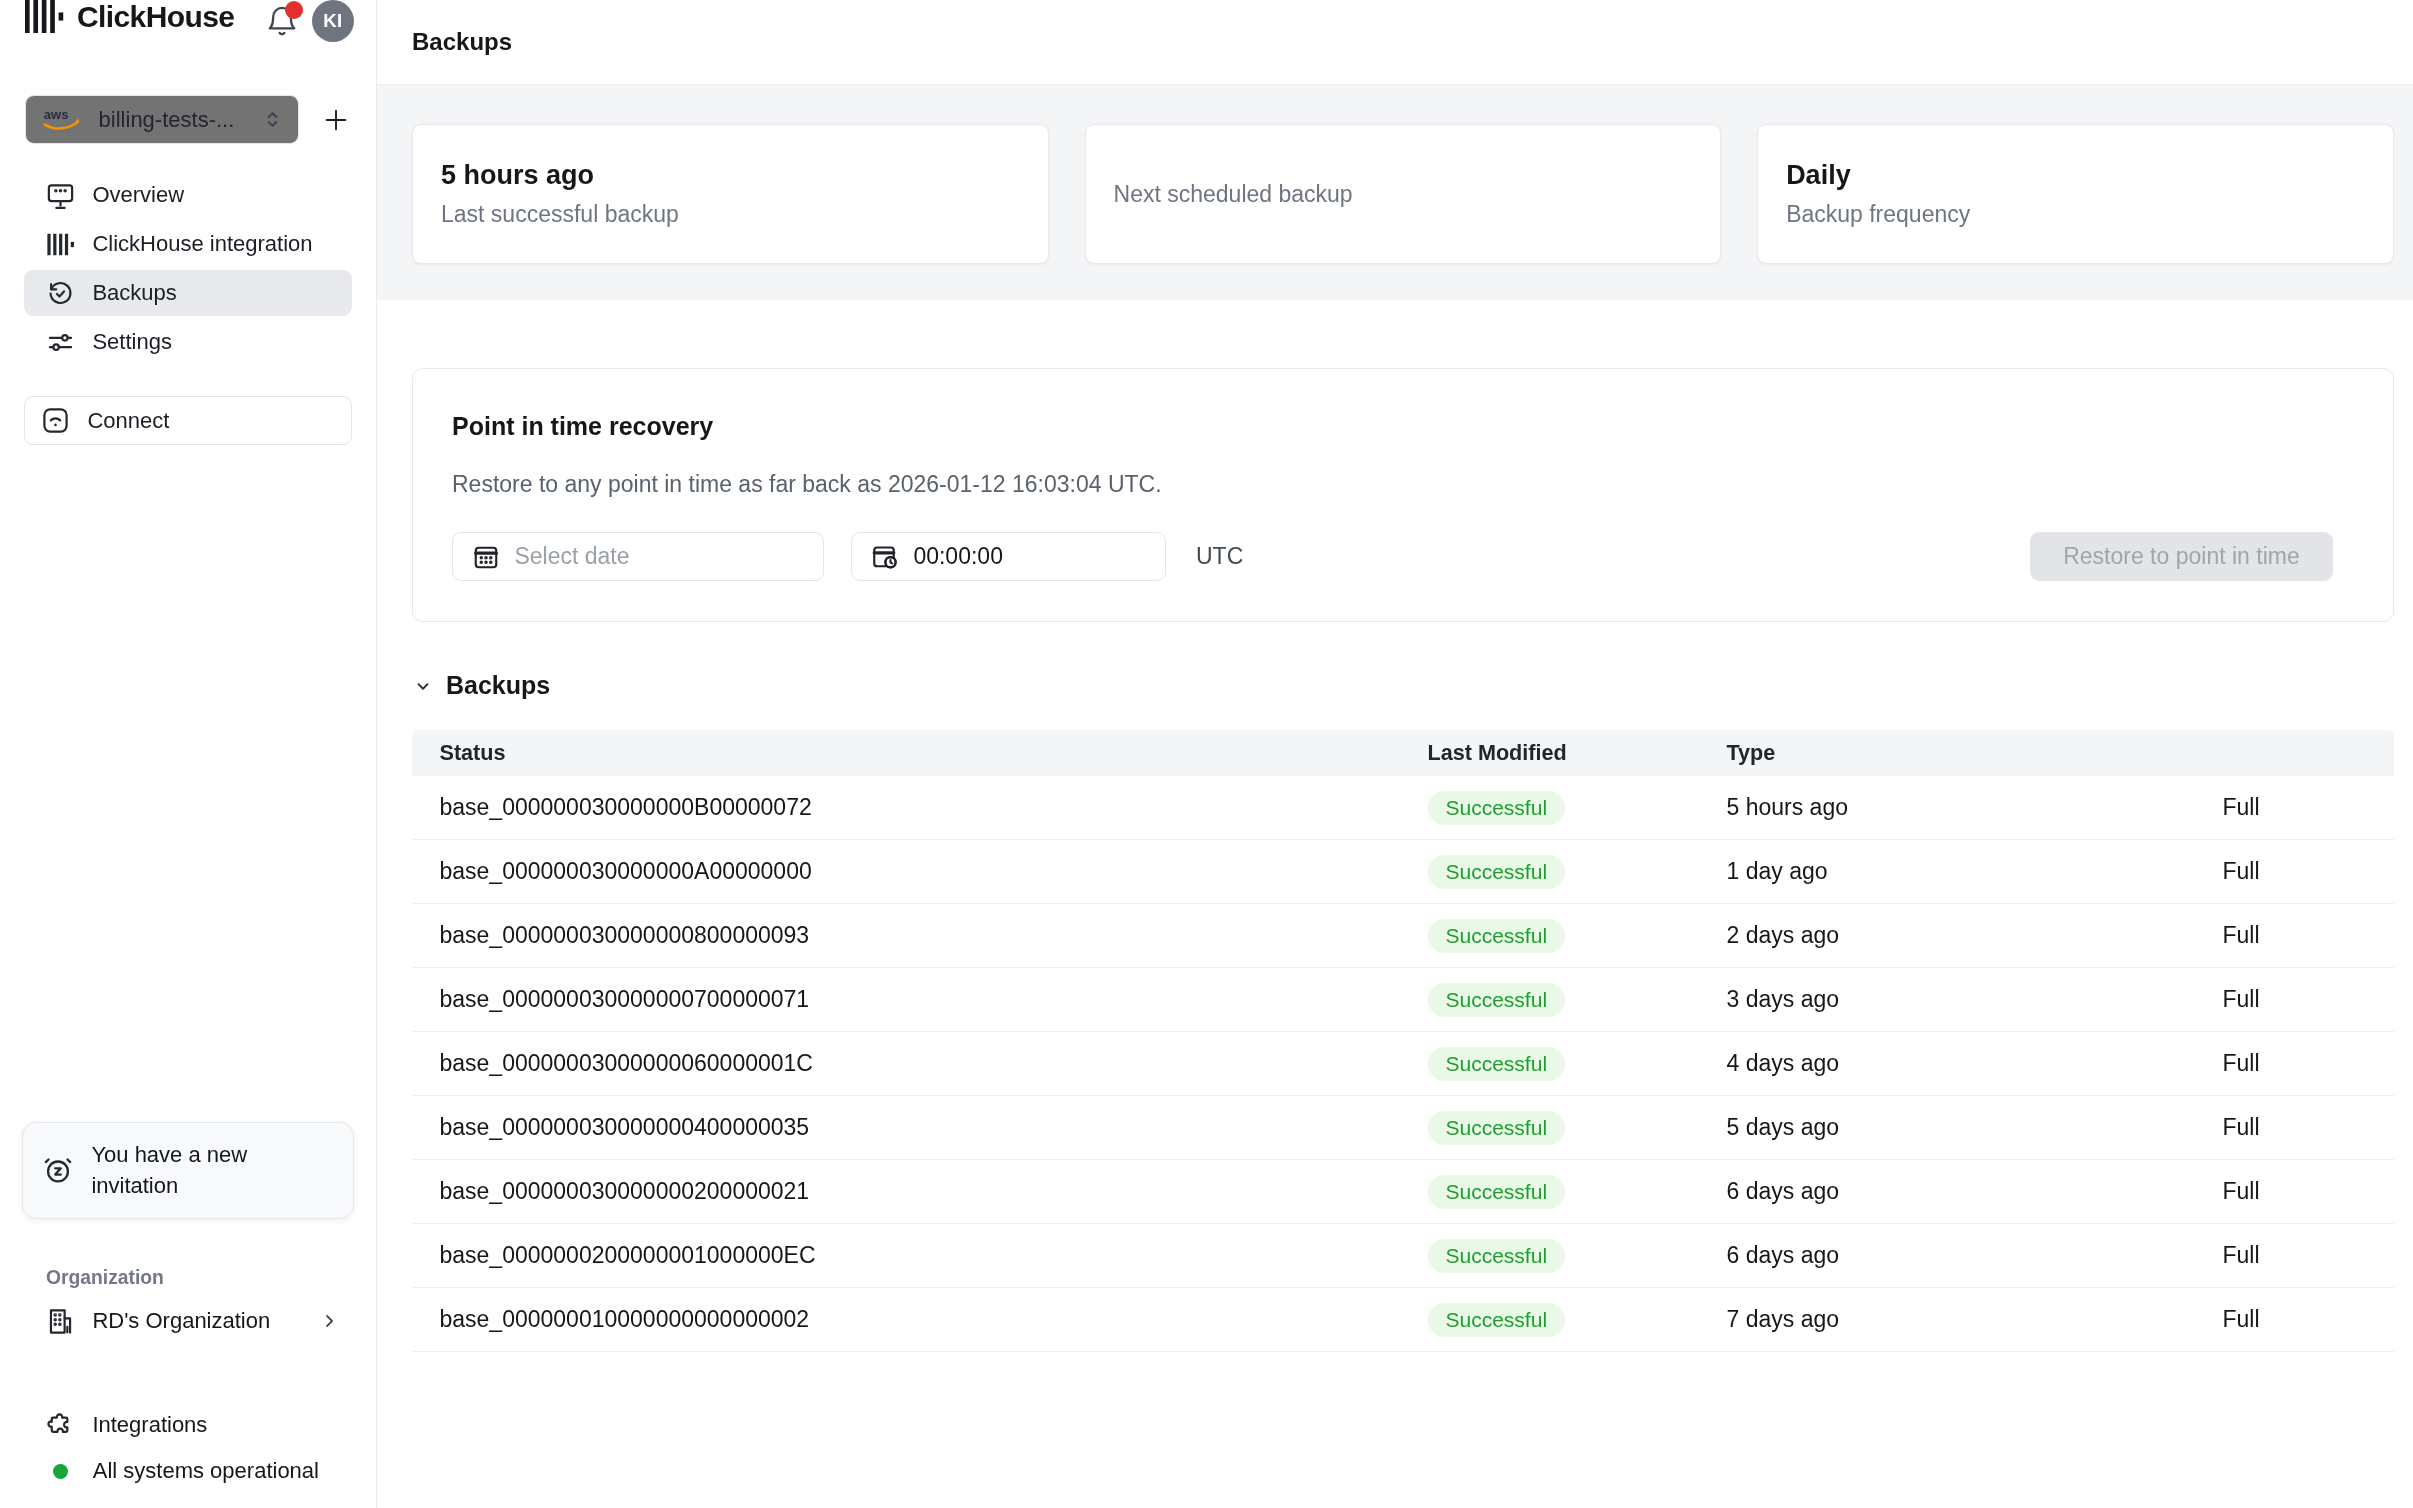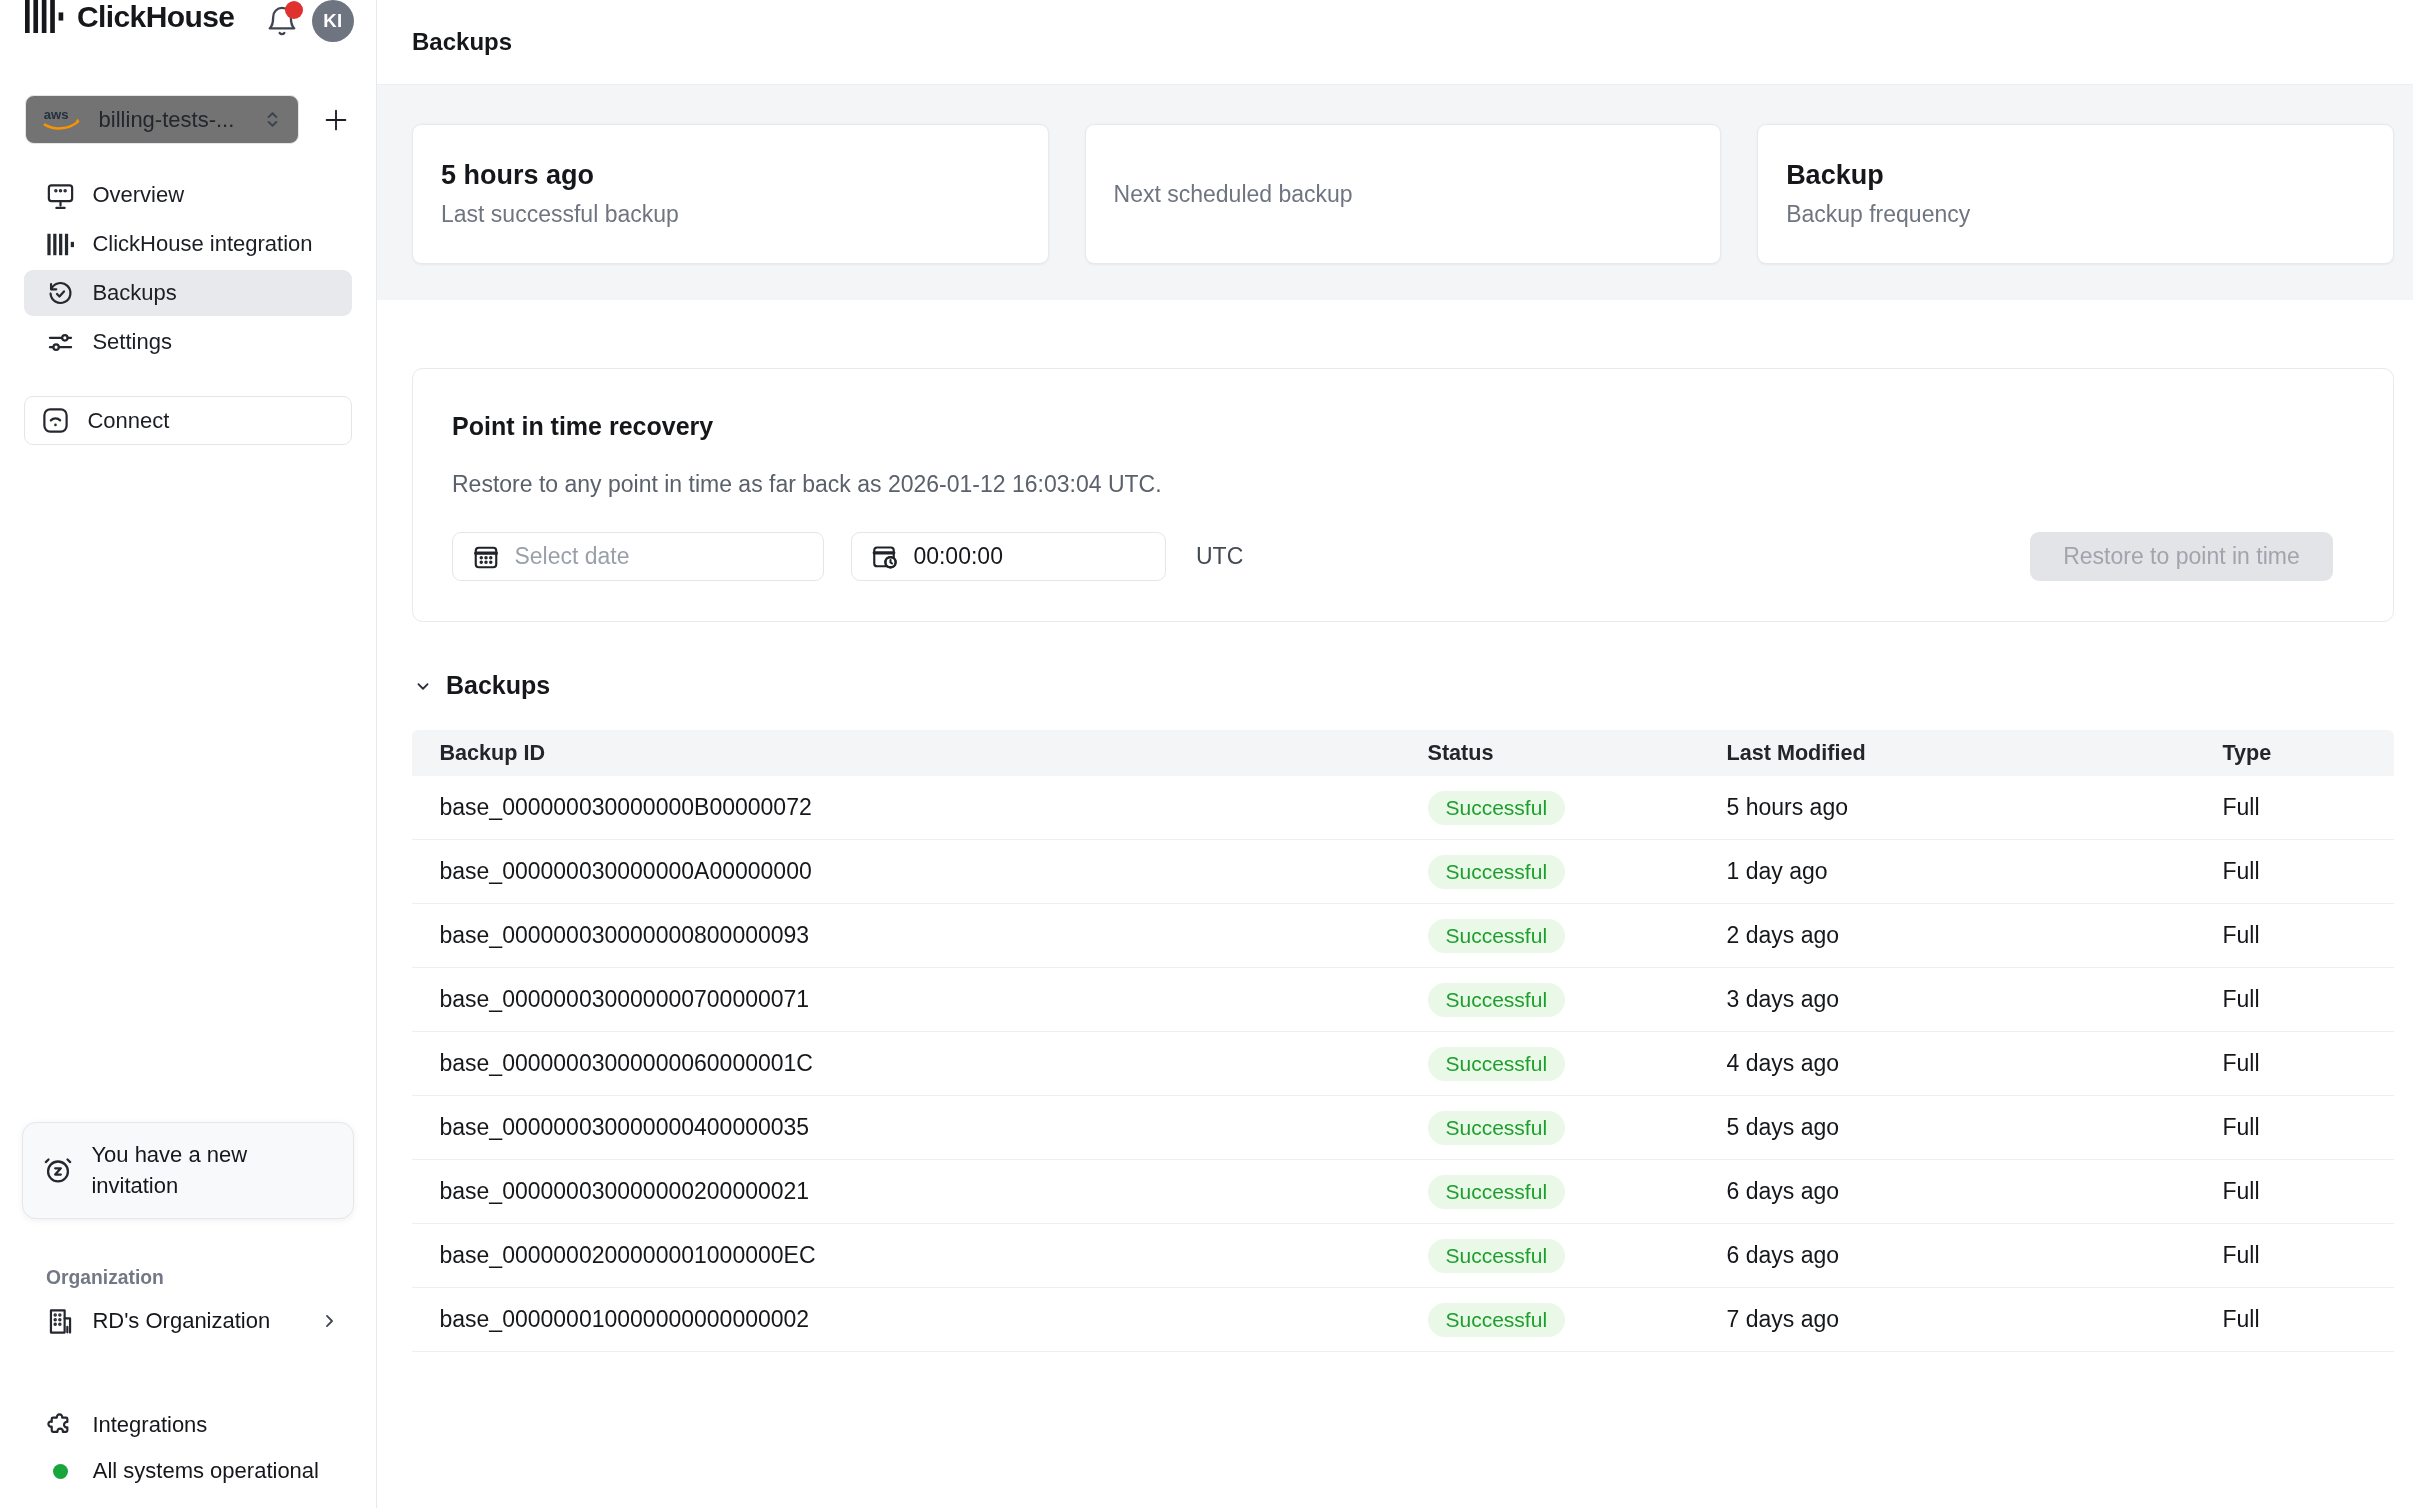--- a/index.html
+++ b/index.html
@@ -316,7 +316,7 @@
         <span class="card-sub">Next scheduled backup</span>
       </div>
       <div class="summary-card">
-        <span class="card-title">Backup</span>
+        <span class="card-title">Daily</span>
         <span class="card-sub">Backup frequency</span>
       </div>
     </section>

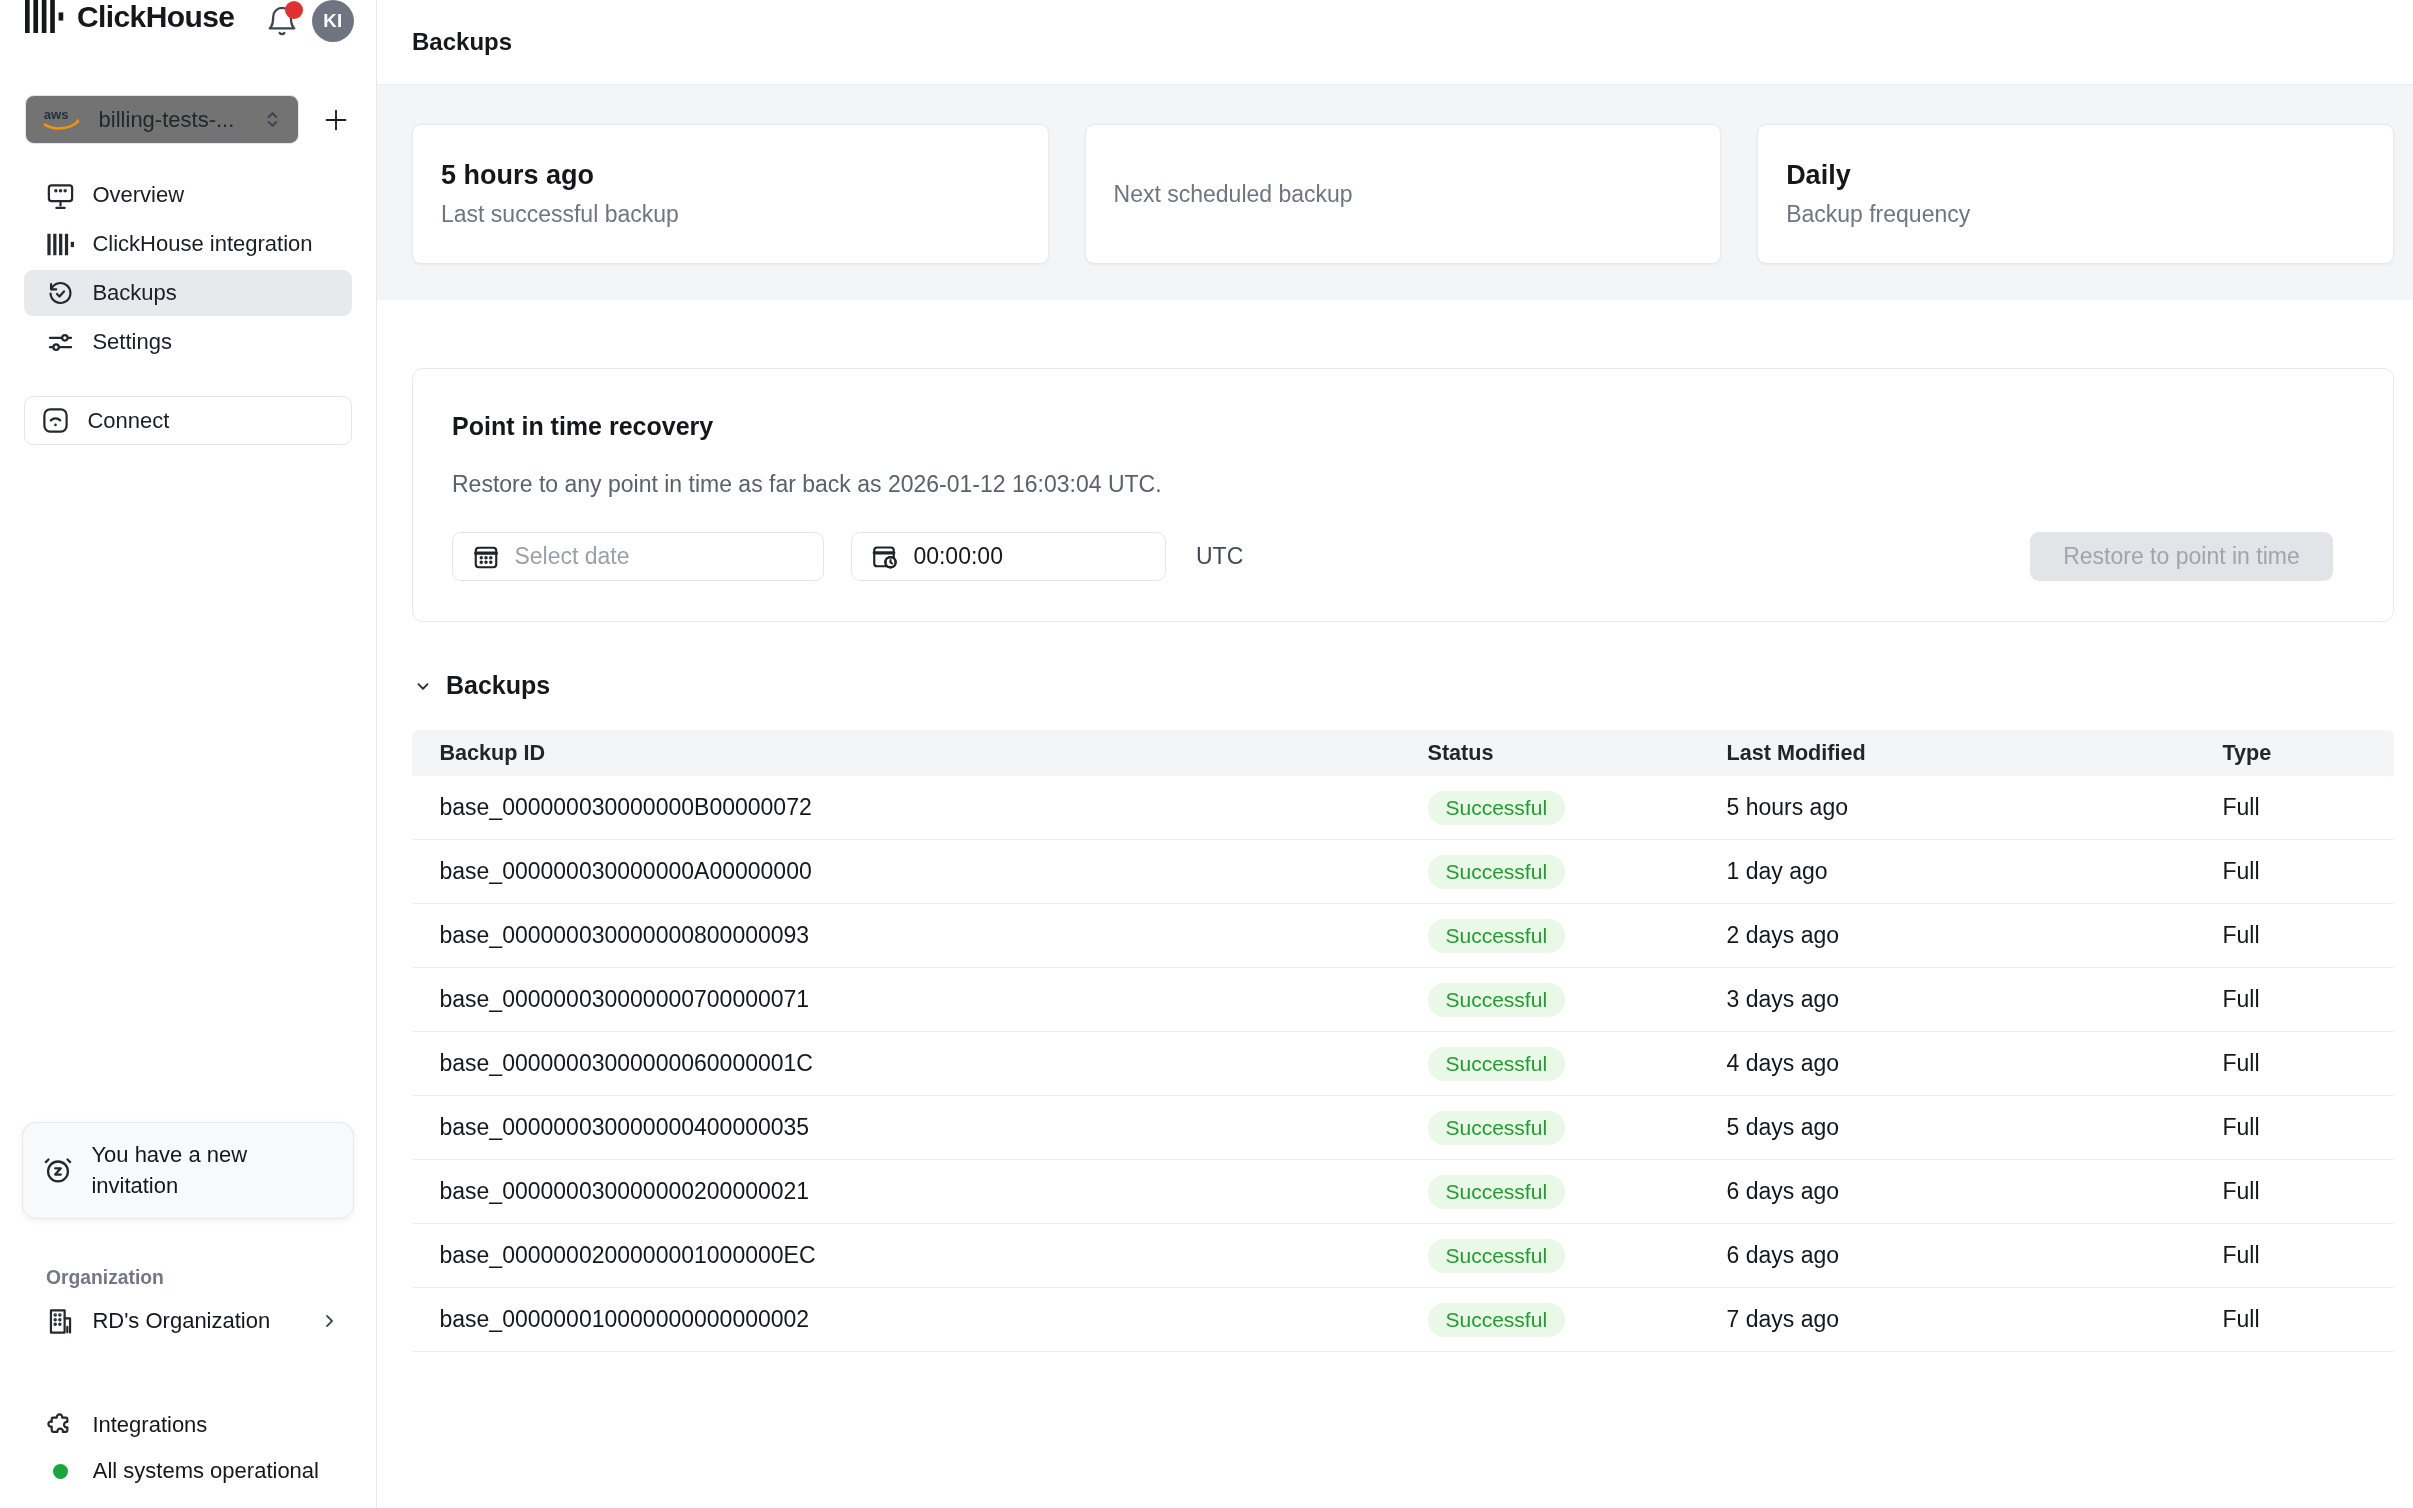--- a/index.html
+++ b/index.html
@@ -370,7 +370,6 @@
 
       <div class="table">
         <div class="thead">
-          <span class="th">Backup ID</span>
           <span class="th">Status</span>
           <span class="th">Last Modified</span>
           <span class="th">Type</span>

